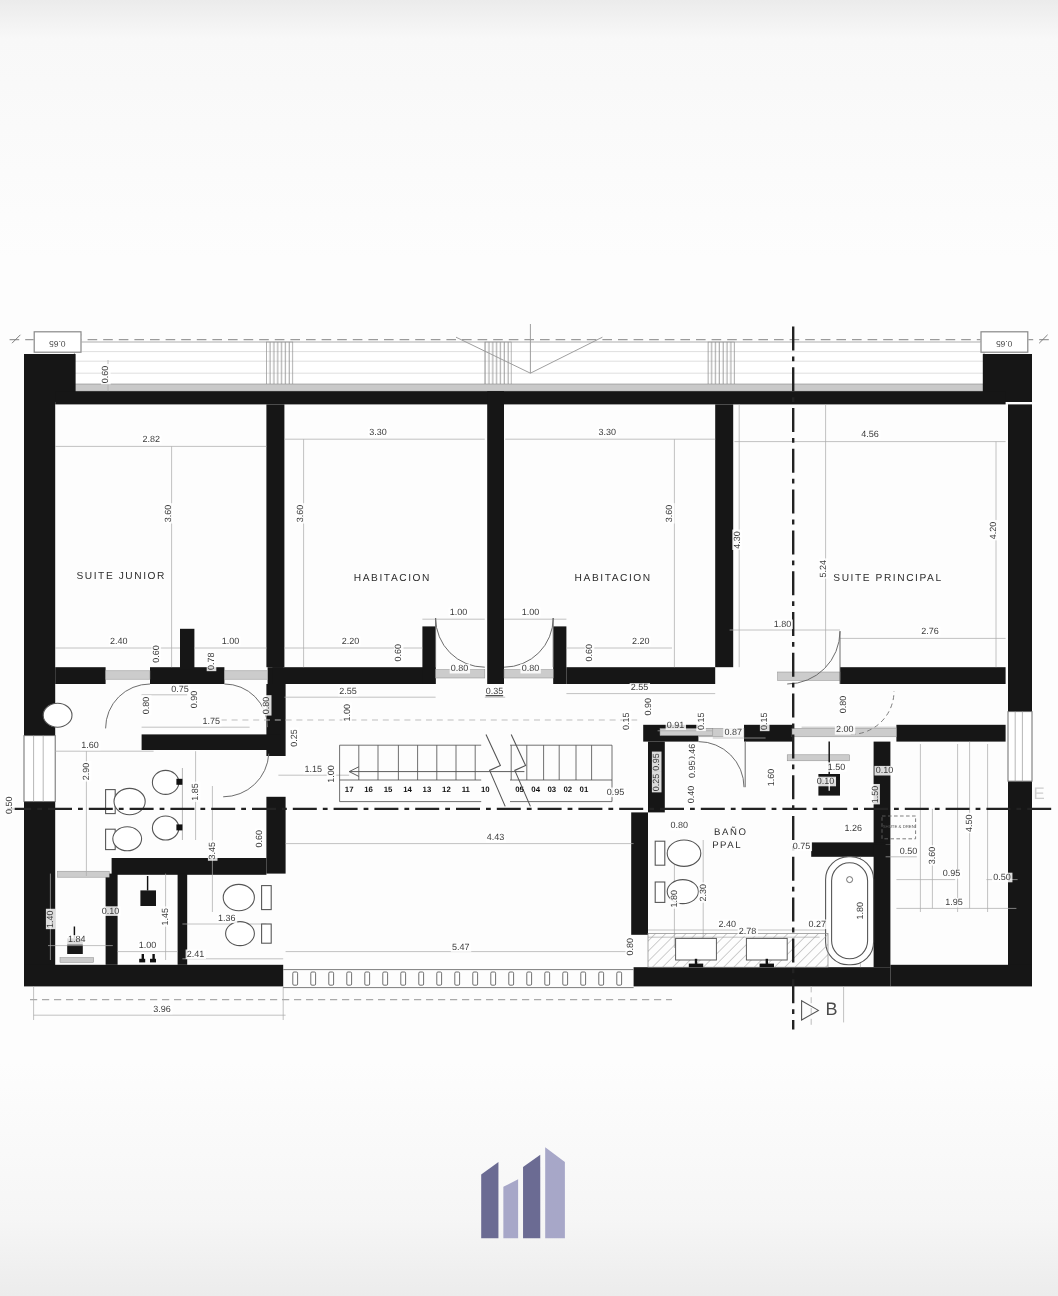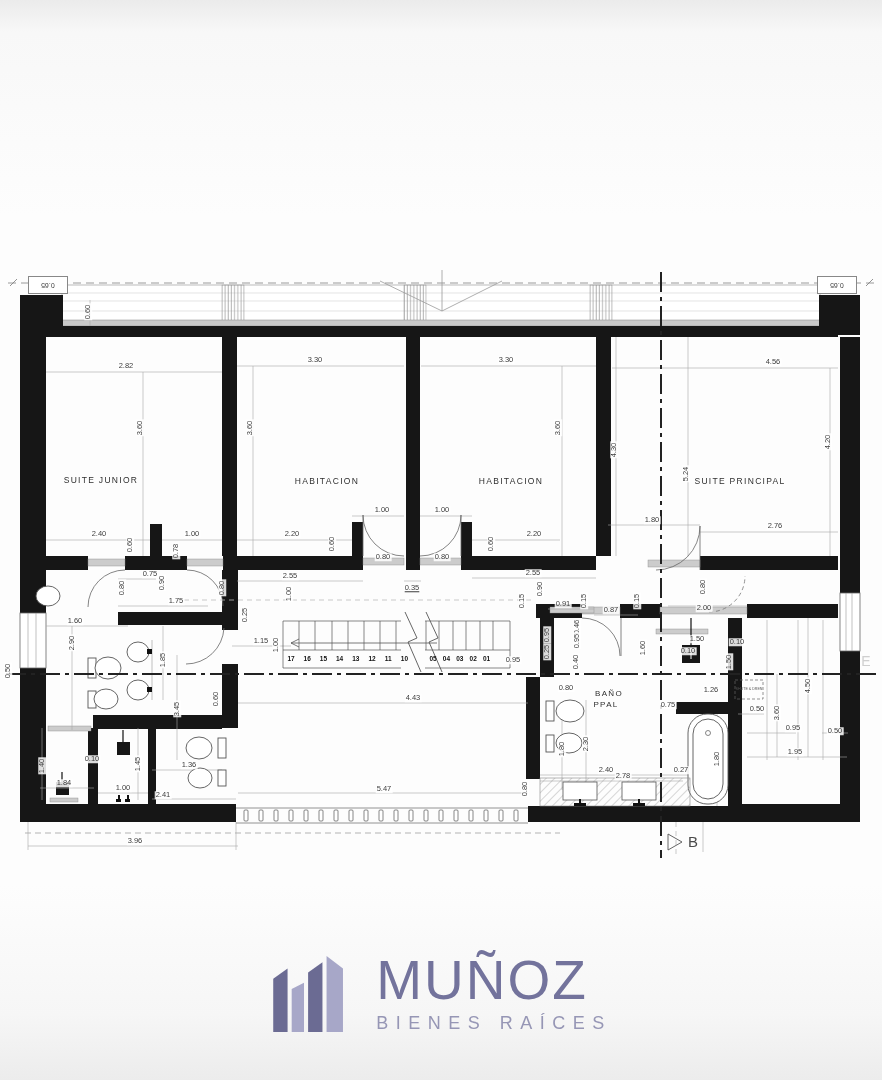--- a/index.html
+++ b/index.html
@@ -253,7 +253,7 @@
       <span class="dim rot" style="left: 250px; top: 428px;">3.60</span>
       <span class="dim" style="left: 506px; top: 360px;">3.30</span>
       <span class="dim rot" style="left: 558px; top: 428px;">3.60</span>
-      <span class="dim" style="left: 725px; top: 362px; margin-left: 48px;">4.56</span>
+      <span class="dim" style="left: 725px; top: 362px;">4.56</span>
       <span class="dim rot" style="left: 828px; top: 442px;">4.20</span>
       <span class="dim rot" style="left: 686px; top: 474px;">5.24</span>
       <span class="dim rot" style="left: 614px; top: 450px;">4.30</span>

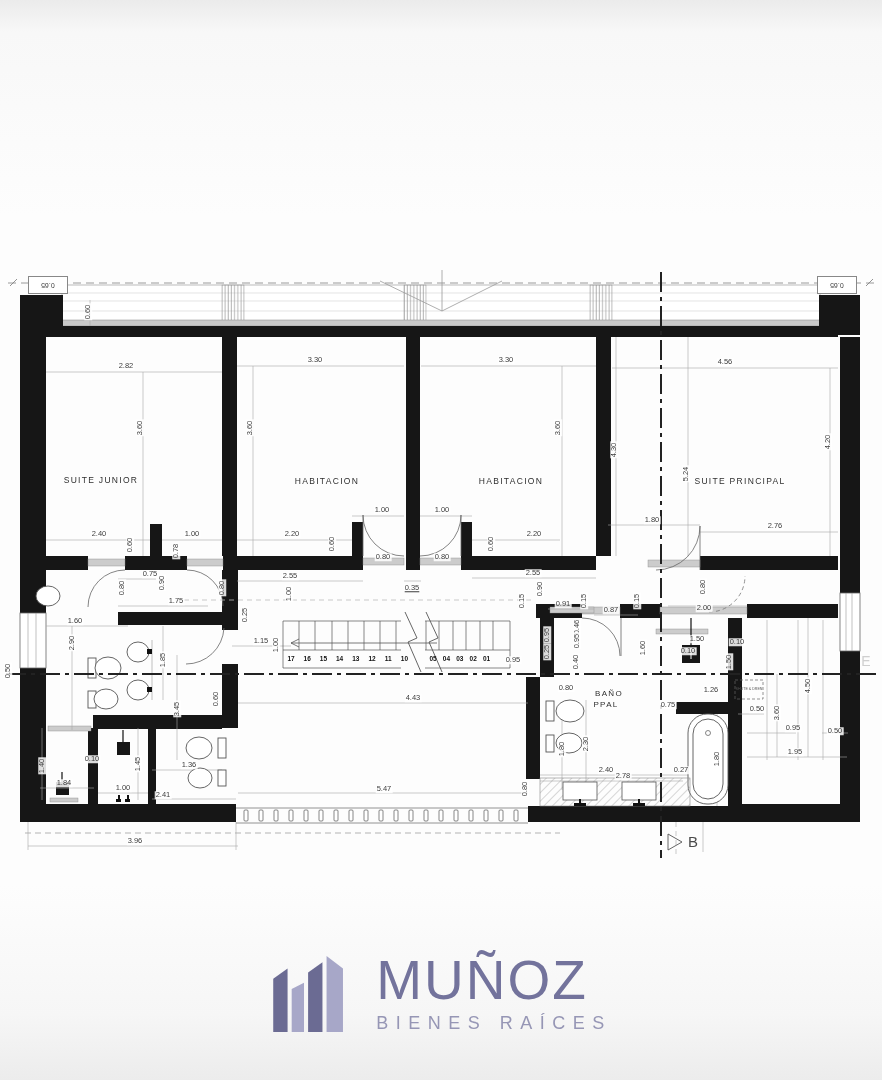--- a/index.html
+++ b/index.html
@@ -273,7 +273,7 @@
       <span class="dim" style="left: 534px; top: 534px;">2.20</span>
       <span class="dim rot" style="left: 540px; top: 589px;">0.90</span>
       <span class="dim" style="left: 290px; top: 576px;">2.55</span>
-      <span class="dim" style="left: 412px; top: 588px; text-decoration: underline;">0.35</span>
+      <span class="dim" style="left: 412px; top: 576px; text-decoration: underline;">0.35</span>
       <span class="dim" style="left: 533px; top: 573px;">2.55</span>
       <span class="dim" style="left: 150px; top: 574px;">0.75</span>
       <span class="dim rot" style="left: 122px; top: 588px;">0.80</span>

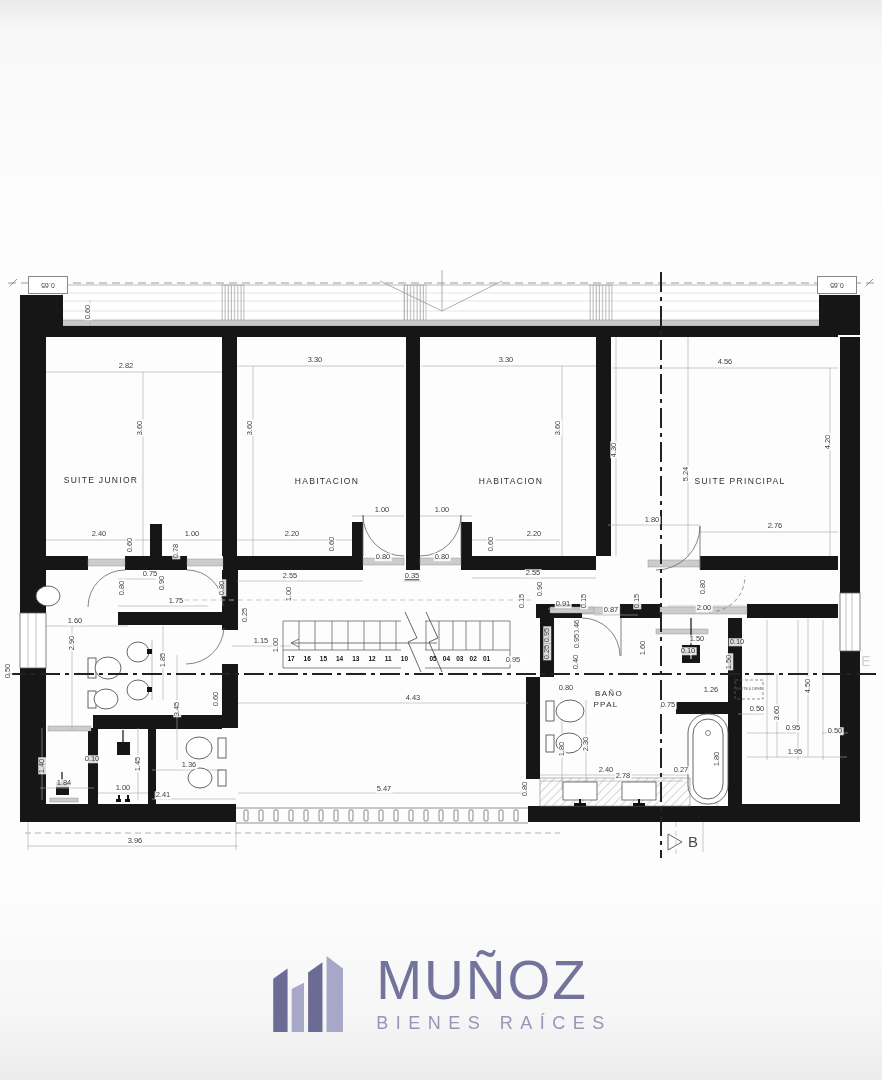--- a/index.html
+++ b/index.html
@@ -366,10 +366,6 @@
     <polygon points="34,20 48,10 48,78 34,78" fill="#6b6b93"></polygon>
     <polygon points="52,4 68,16 68,78 52,78" fill="#a7a7c8"></polygon>
   </svg>
-  <div class="word">
-    <div class="name">MUÑOZ</div>
-    <div class="tagline">BIENES RAÍCES</div>
-  </div>
 </div>
 
 </body></html>

